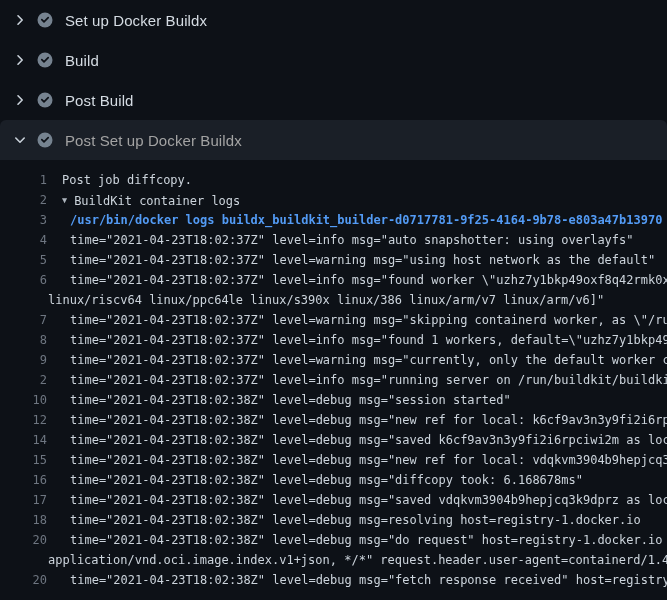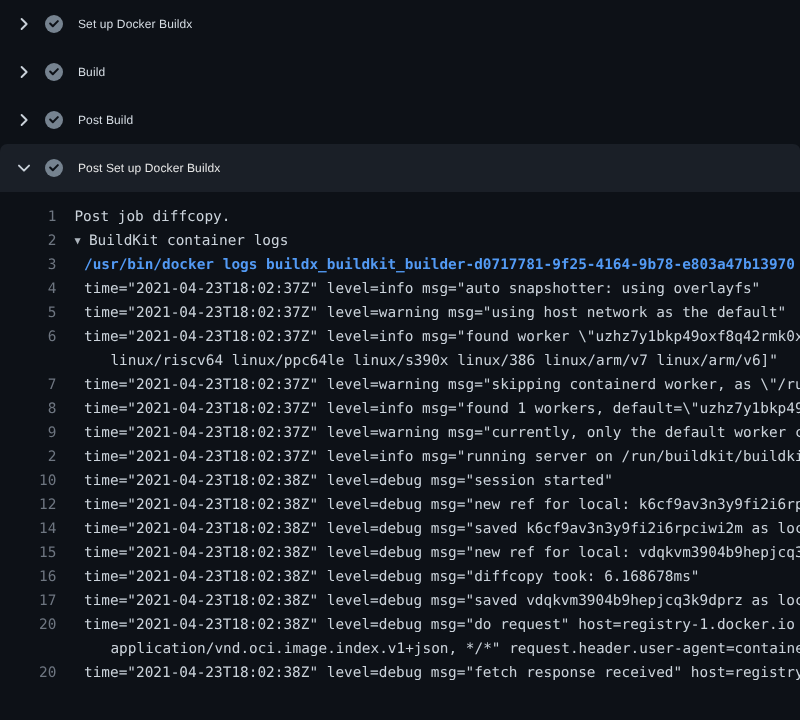--- a/index.html
+++ b/index.html
@@ -38,7 +38,7 @@
     flex:none;
   }
   .section-title{
-    font-size:10px;
+    font-size:15px;
     color:#d5dce3;
     letter-spacing:.1px;
   }

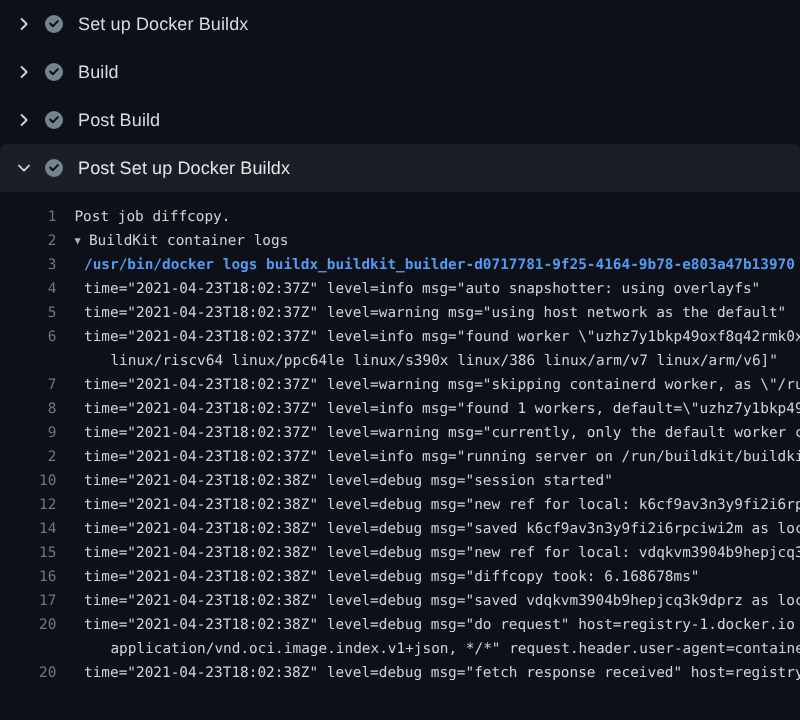--- a/index.html
+++ b/index.html
@@ -42,7 +42,7 @@
     color:#d5dce3;
     letter-spacing:.1px;
   }
-  .section-header.expanded .section-title{color:#e5e5e5;}
+  .section-header.expanded .section-title{color:#a3a3a3;}
   
   .log{
     padding-top:10px;

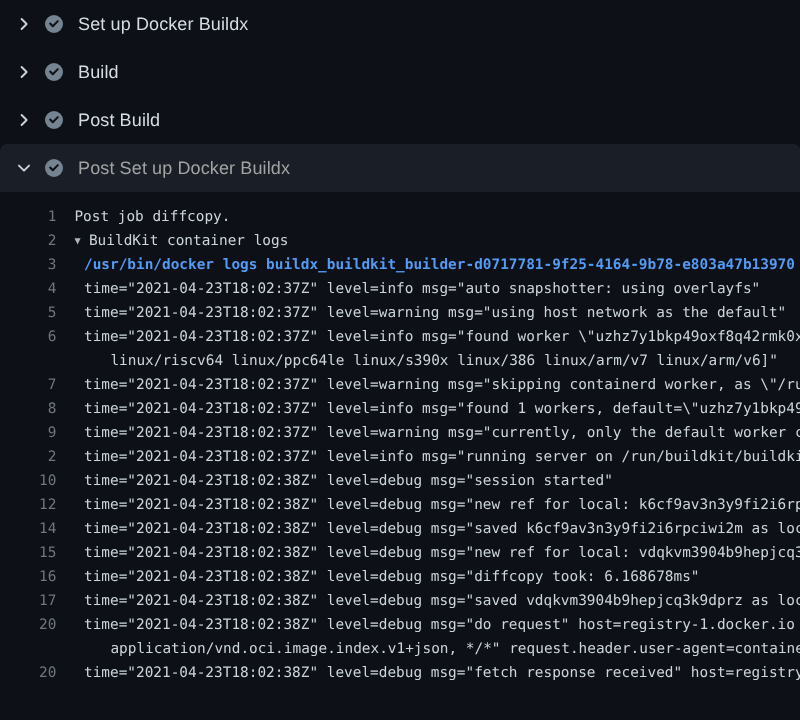--- a/index.html
+++ b/index.html
@@ -68,7 +68,7 @@
   .t-group{padding-left:15px;text-align:right;}
   .t-log{padding-left:23px;}
   .t-cmd{padding-left:23px;}
-  .t-wrap{padding-left:92px;}
+  .t-wrap{padding-left:48px;}
   .cmd{color:#539bf5;font-weight:bold;}
   .tri{
     display:inline-block;

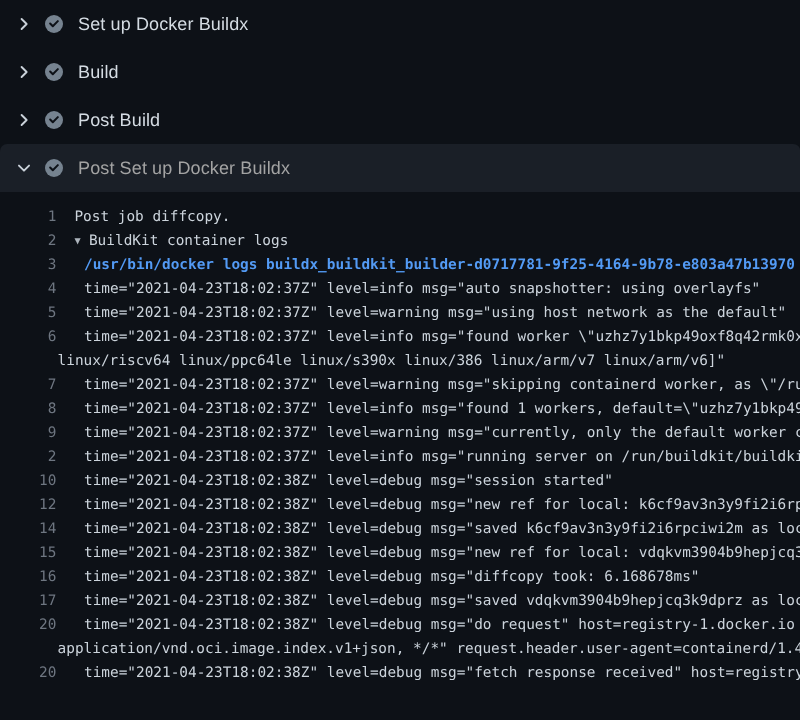--- a/index.html
+++ b/index.html
@@ -165,6 +165,7 @@
       <div class="log-row"><span class="num">15</span><span class="txt t-log">time="2021-04-23T18:02:38Z" level=debug msg="new ref for local: vdqkvm3904b9hepjcq3k9dprz"</span></div>
       <div class="log-row"><span class="num">16</span><span class="txt t-log">time="2021-04-23T18:02:38Z" level=debug msg="diffcopy took: 6.168678ms"</span></div>
       <div class="log-row"><span class="num">17</span><span class="txt t-log">time="2021-04-23T18:02:38Z" level=debug msg="saved vdqkvm3904b9hepjcq3k9dprz as local"</span></div>
+      <div class="log-row"><span class="num">18</span><span class="txt t-log">time="2021-04-23T18:02:38Z" level=debug msg=resolving host=registry-1.docker.io</span></div>
       <div class="log-row"><span class="num">20</span><span class="txt t-log">time="2021-04-23T18:02:38Z" level=debug msg="do request" host=registry-1.docker.io request.header.accept="application/vnd.docker.distribution.manifest.v2+json,</span></div>
       <div class="log-row"><span class="txt t-wrap">application/vnd.oci.image.index.v1+json, */*" request.header.user-agent=containerd/1.4.4+unknown request.method=HEAD</span></div>
       <div class="log-row"><span class="num">20</span><span class="txt t-log">time="2021-04-23T18:02:38Z" level=debug msg="fetch response received" host=registry-1.docker.io</span></div>

